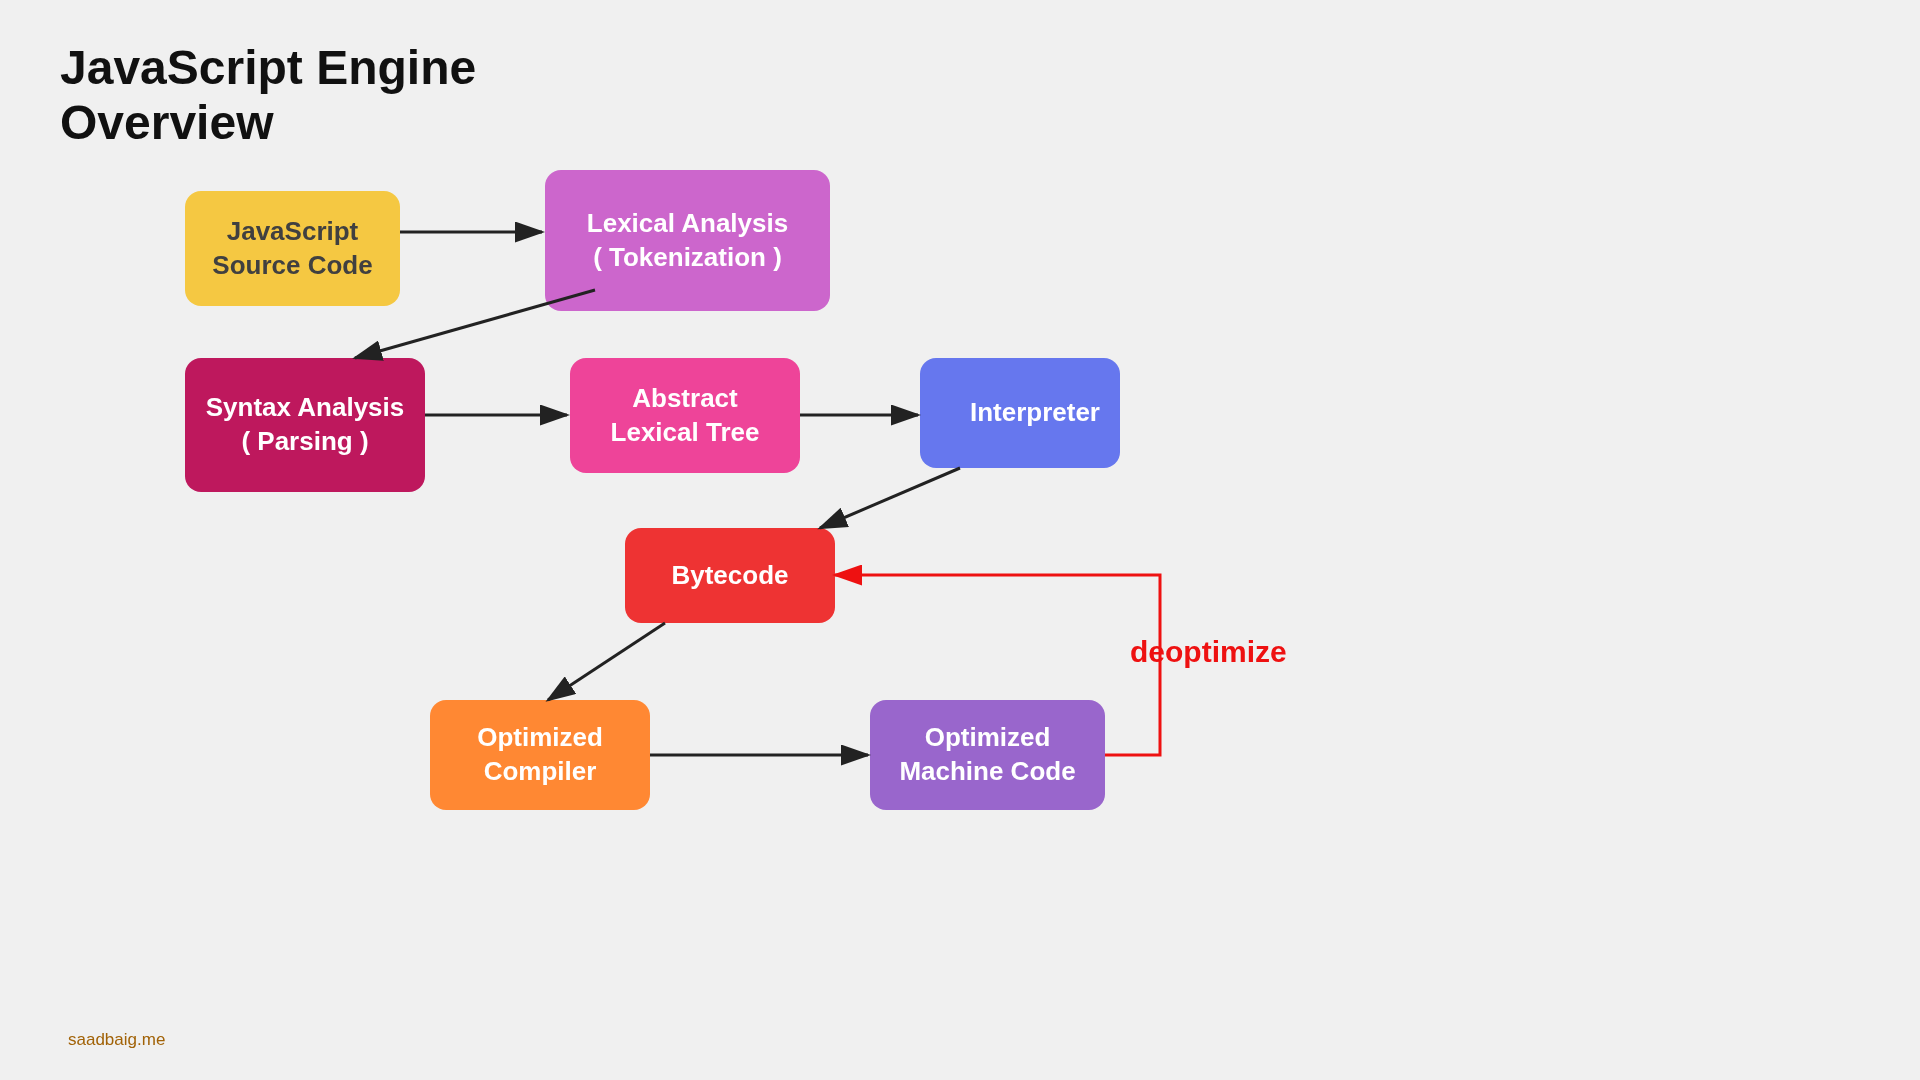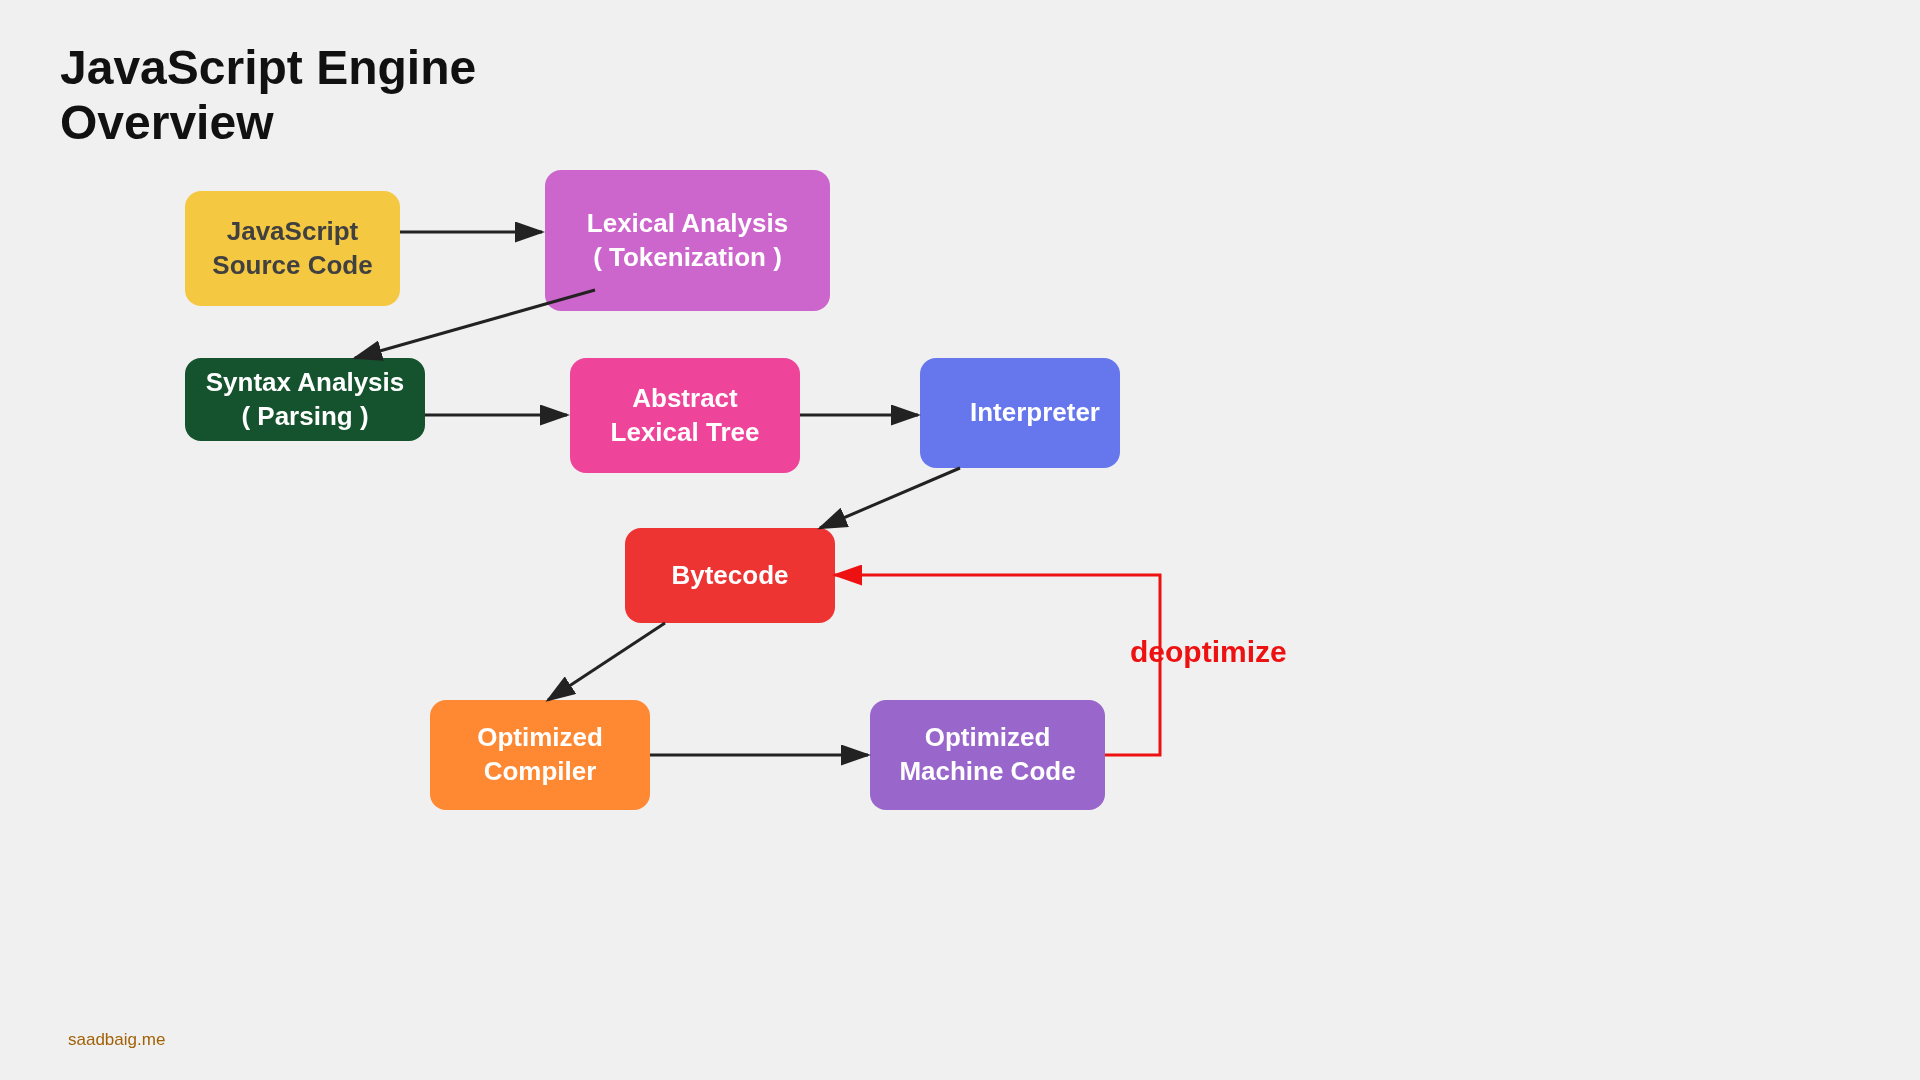--- a/index.html
+++ b/index.html
@@ -70,7 +70,7 @@
 ( Tokenization )</span>
 </div>
 
-<div class="node" id="node-syntax" style="background:#14532d; left:185px; top:358px; width:240px; height:83px;justify-content:center;">
+<div class="node" id="node-syntax" style="background:#be185d; left:185px; top:358px; width:240px; height:134px;justify-content:center;">
   <span style="white-space:pre-line;">Syntax Analysis
 ( Parsing )</span>
 </div>

